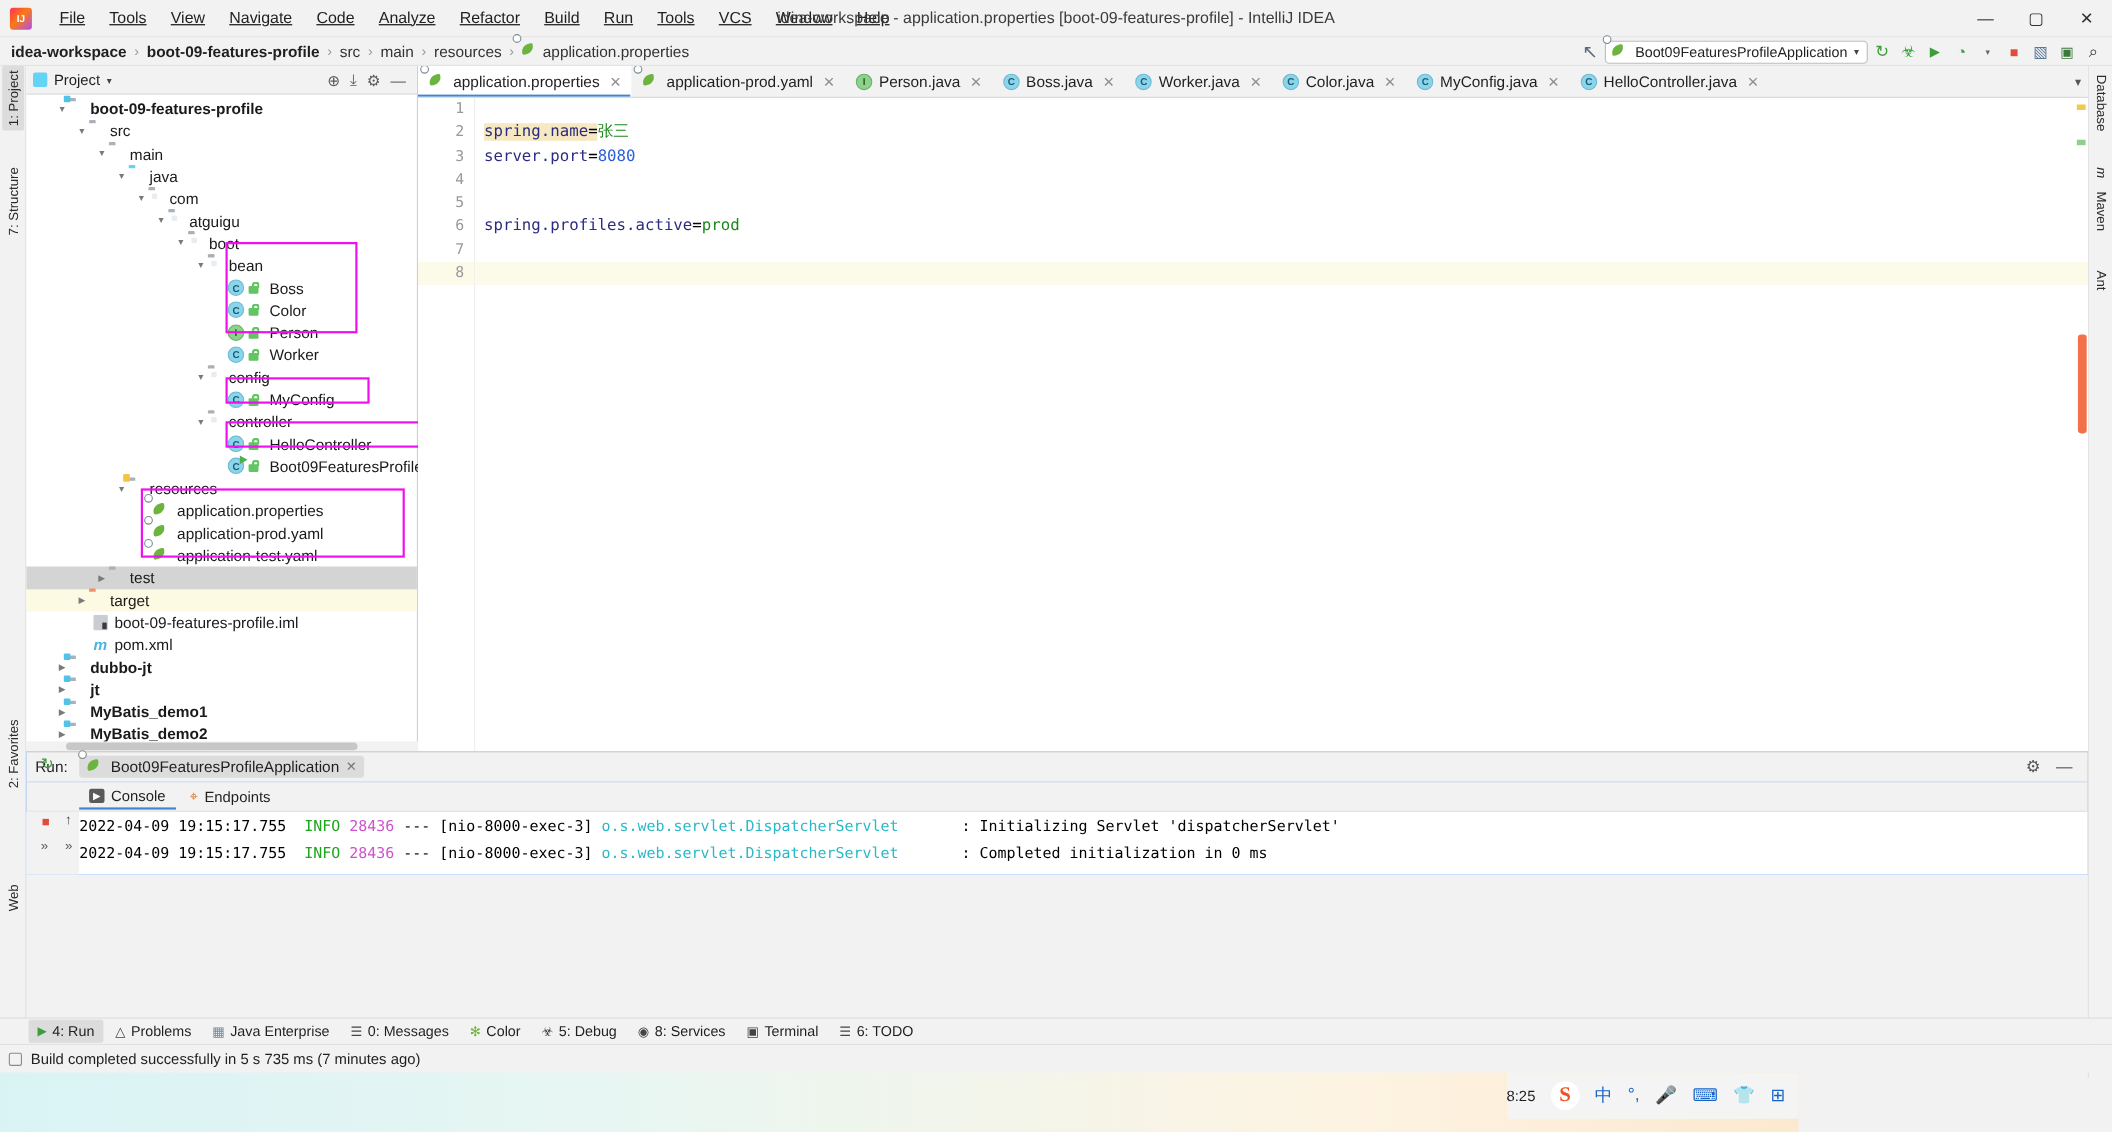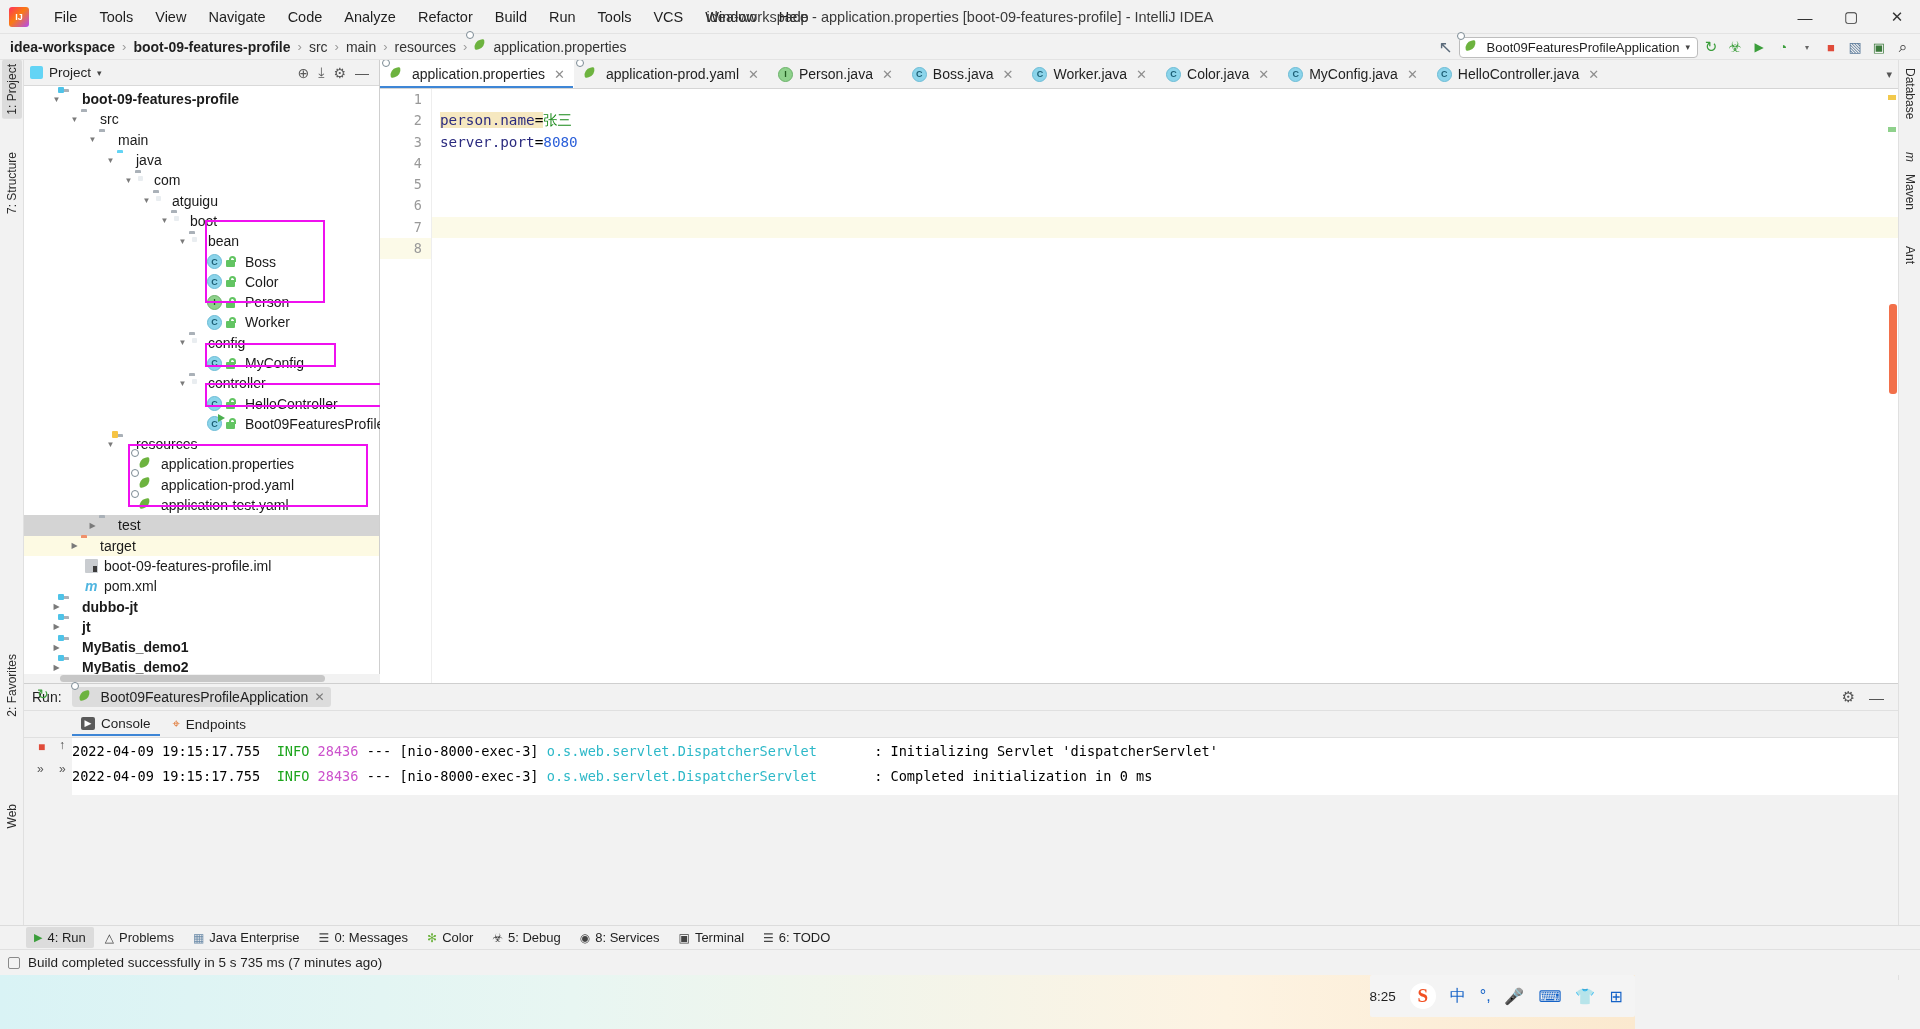--- a/index.html
+++ b/index.html
@@ -30,7 +30,7 @@
     color: #fff; font-size: 9px; font-weight: bold; line-height: 20px; text-align: center;
     font-family: "Liberation Sans", sans-serif;
   }
-  .menubar { display: flex; align-items: flex-end; gap: 0px; }
+  .menubar { display: flex; align-items: flex-end; gap: 0px; text-decoration: underline; }
   .menuitem {
     font-size: 14.5px; color: #1f1f1f; padding: 4px 11px; cursor: default;
     white-space: nowrap;

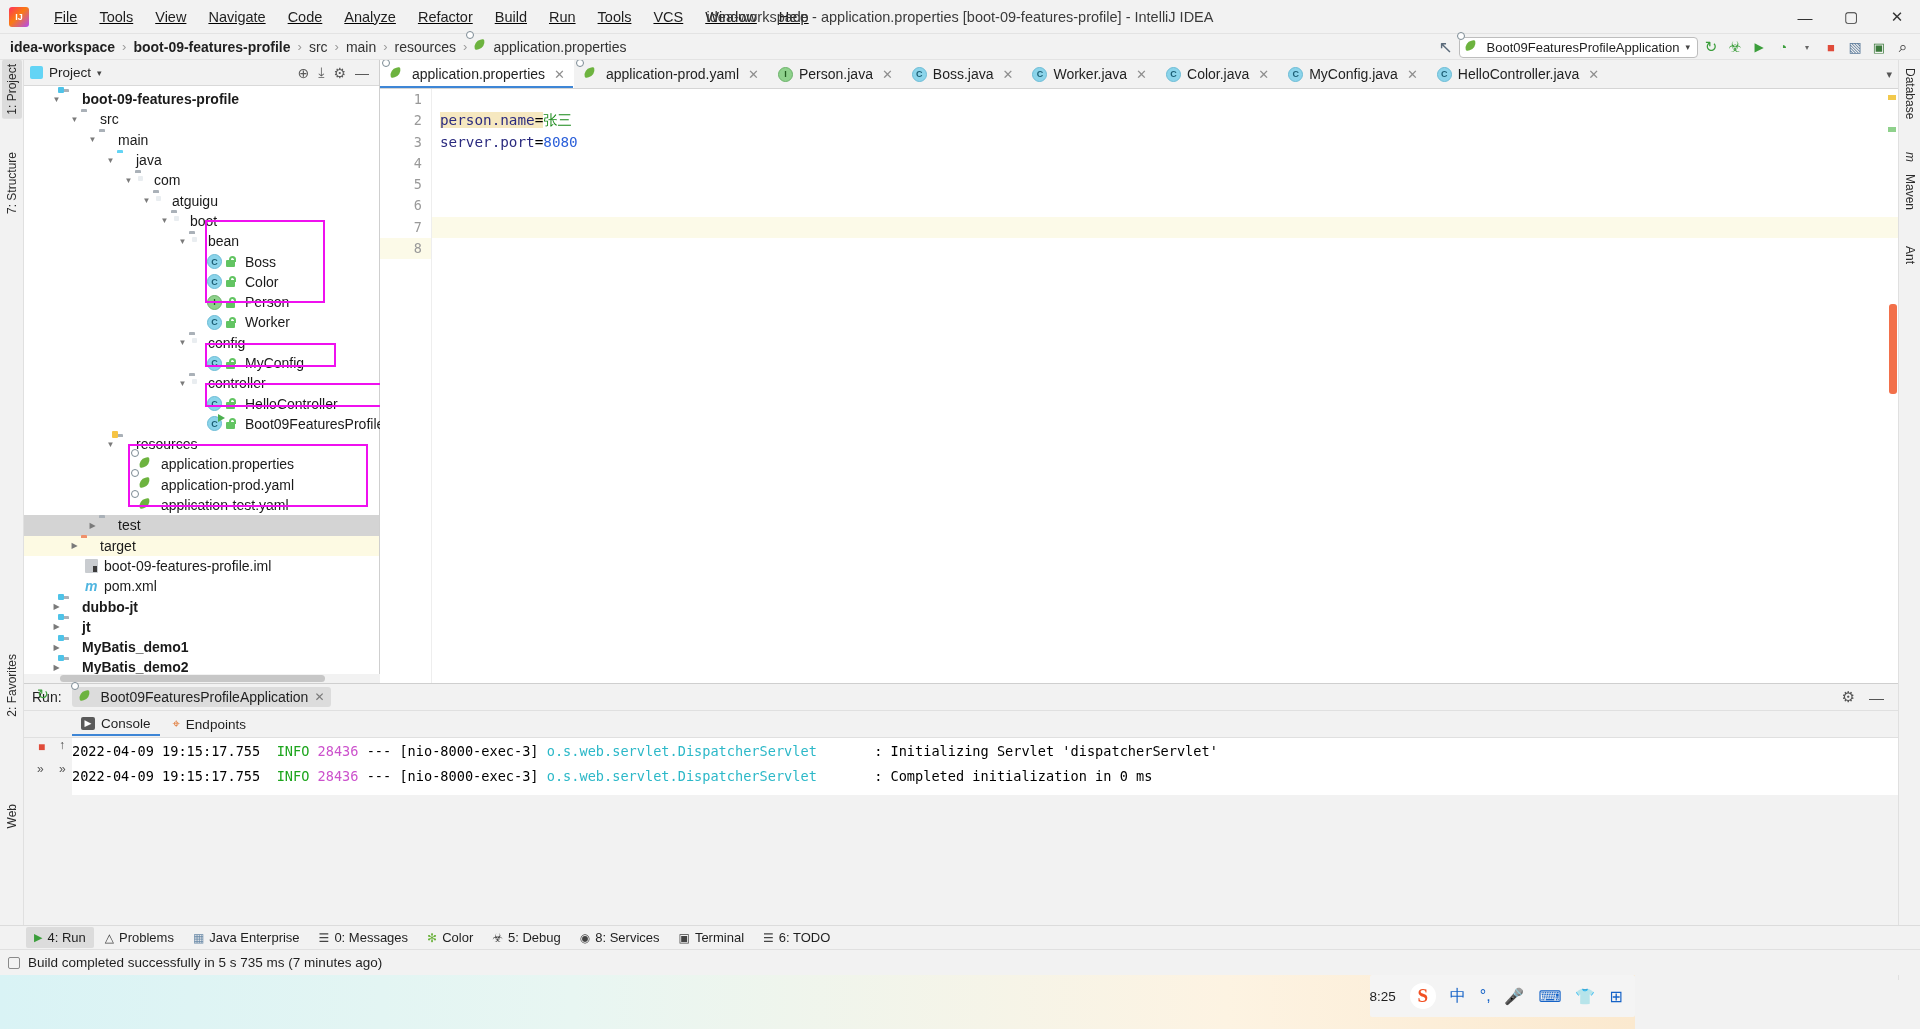--- a/index.html
+++ b/index.html
@@ -624,7 +624,7 @@
         <div class="cline">
           
         </div>
-        <div class="cline"><span><span class="c-keyhl c-dot">person.name</span><span class="c-keyhl">=</span><span class="c-val">张三</span></span>
+        <div class="cline"><span><span class="c-keyhl c-dot">spring.name</span><span class="c-keyhl">=</span><span class="c-val">张三</span></span>
         </div>
         <div class="cline"><span class="c-dot">server.port</span><span>=</span><span class="c-num">8080</span>
         </div>

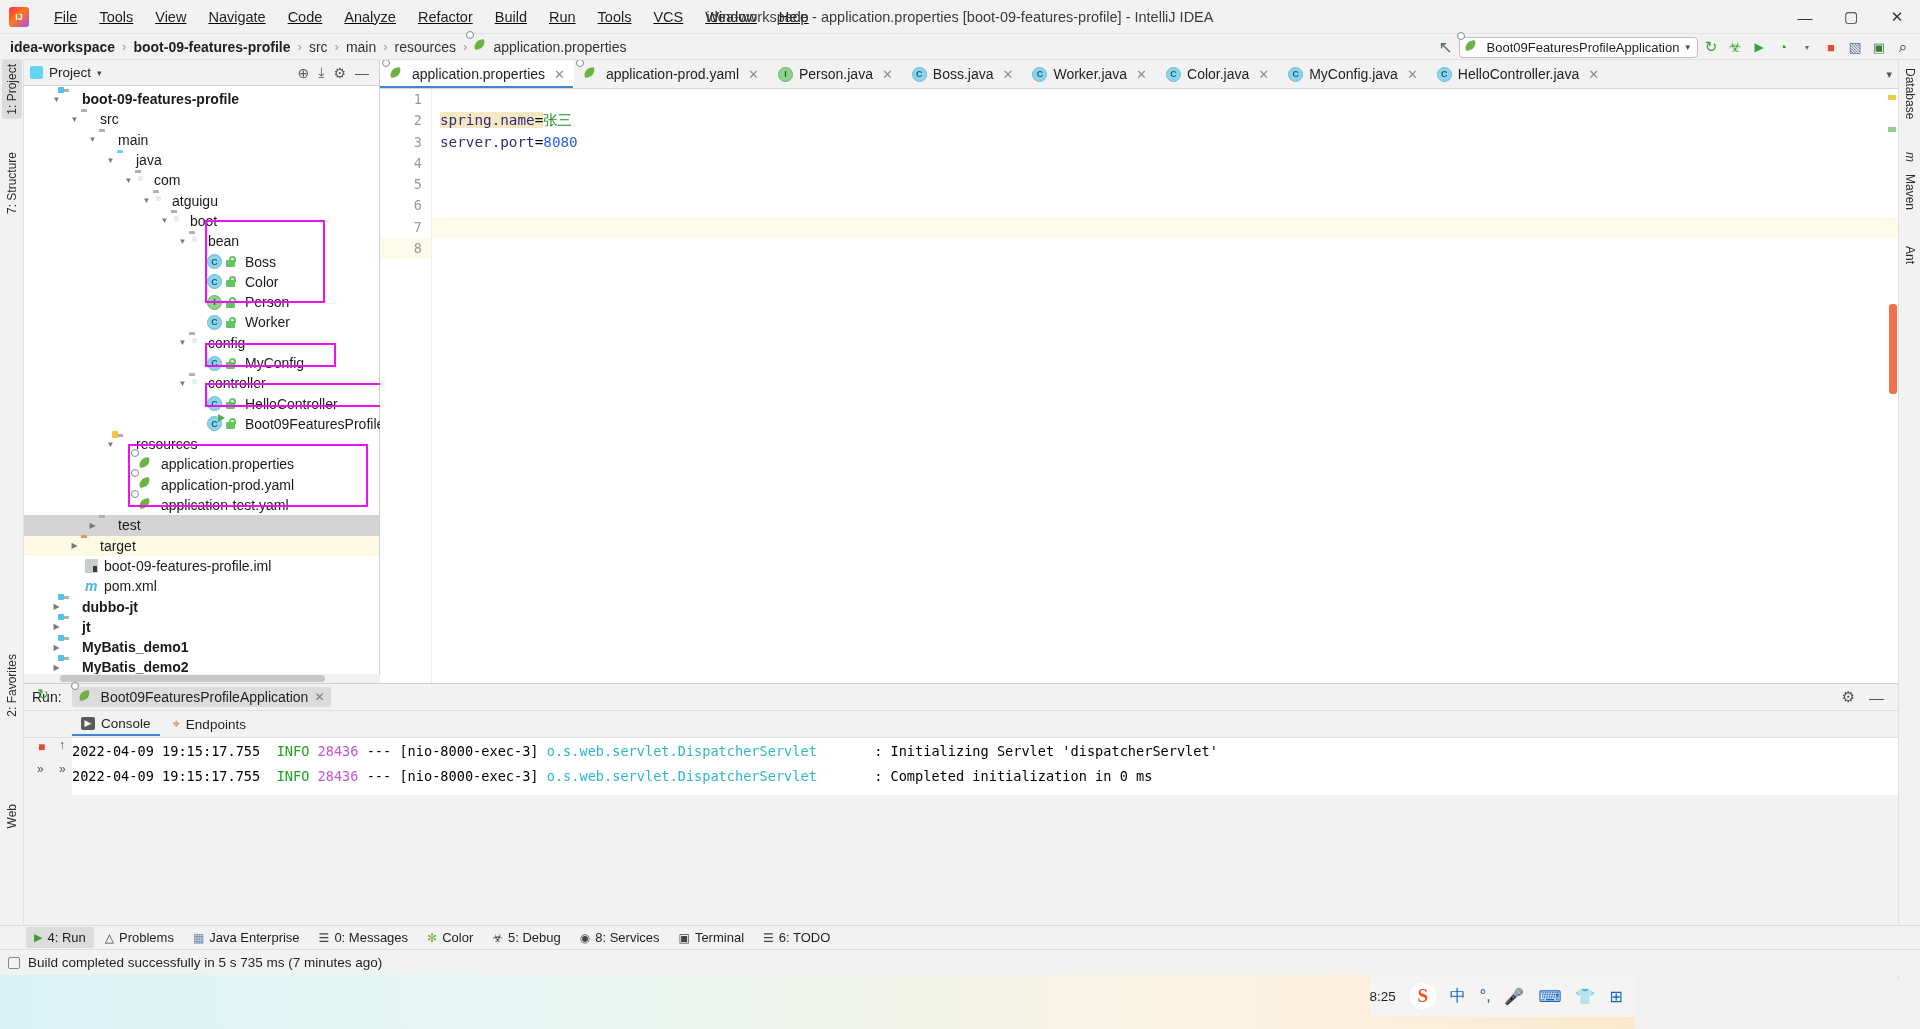--- a/index.html
+++ b/index.html
@@ -634,6 +634,8 @@
         <div class="cline">
           
         </div>
+        <div class="cline"><span class="c-dot">spring.profiles.active</span><span>=</span><span class="c-val">prod</span>
+        </div>
         <div class="cline" style="padding-left:6px">
           
         </div>

